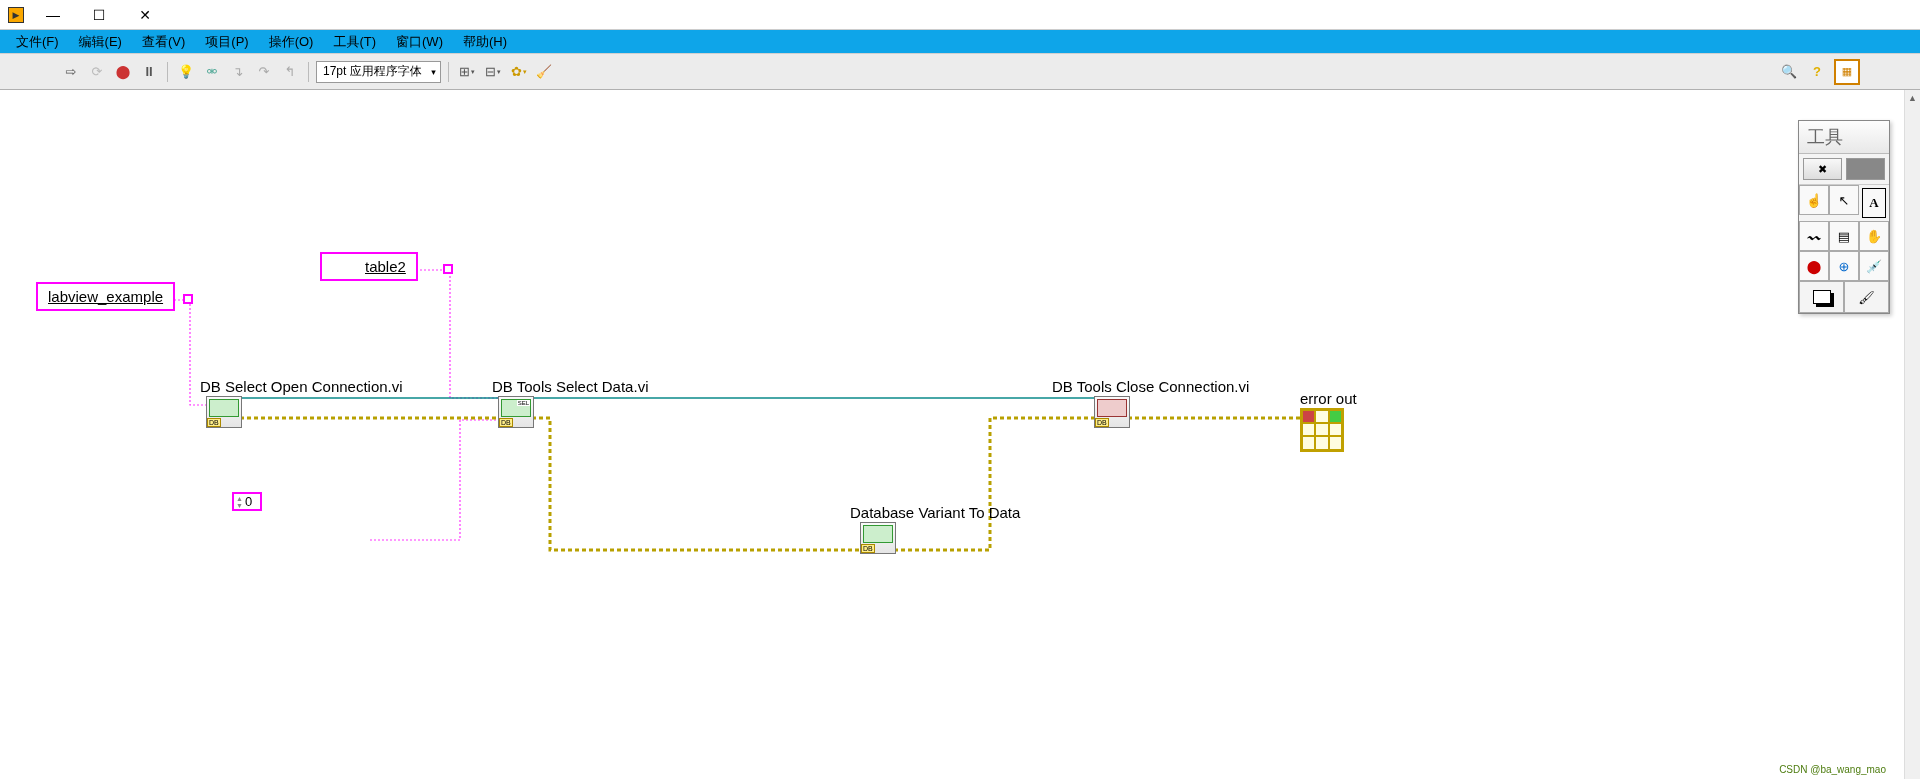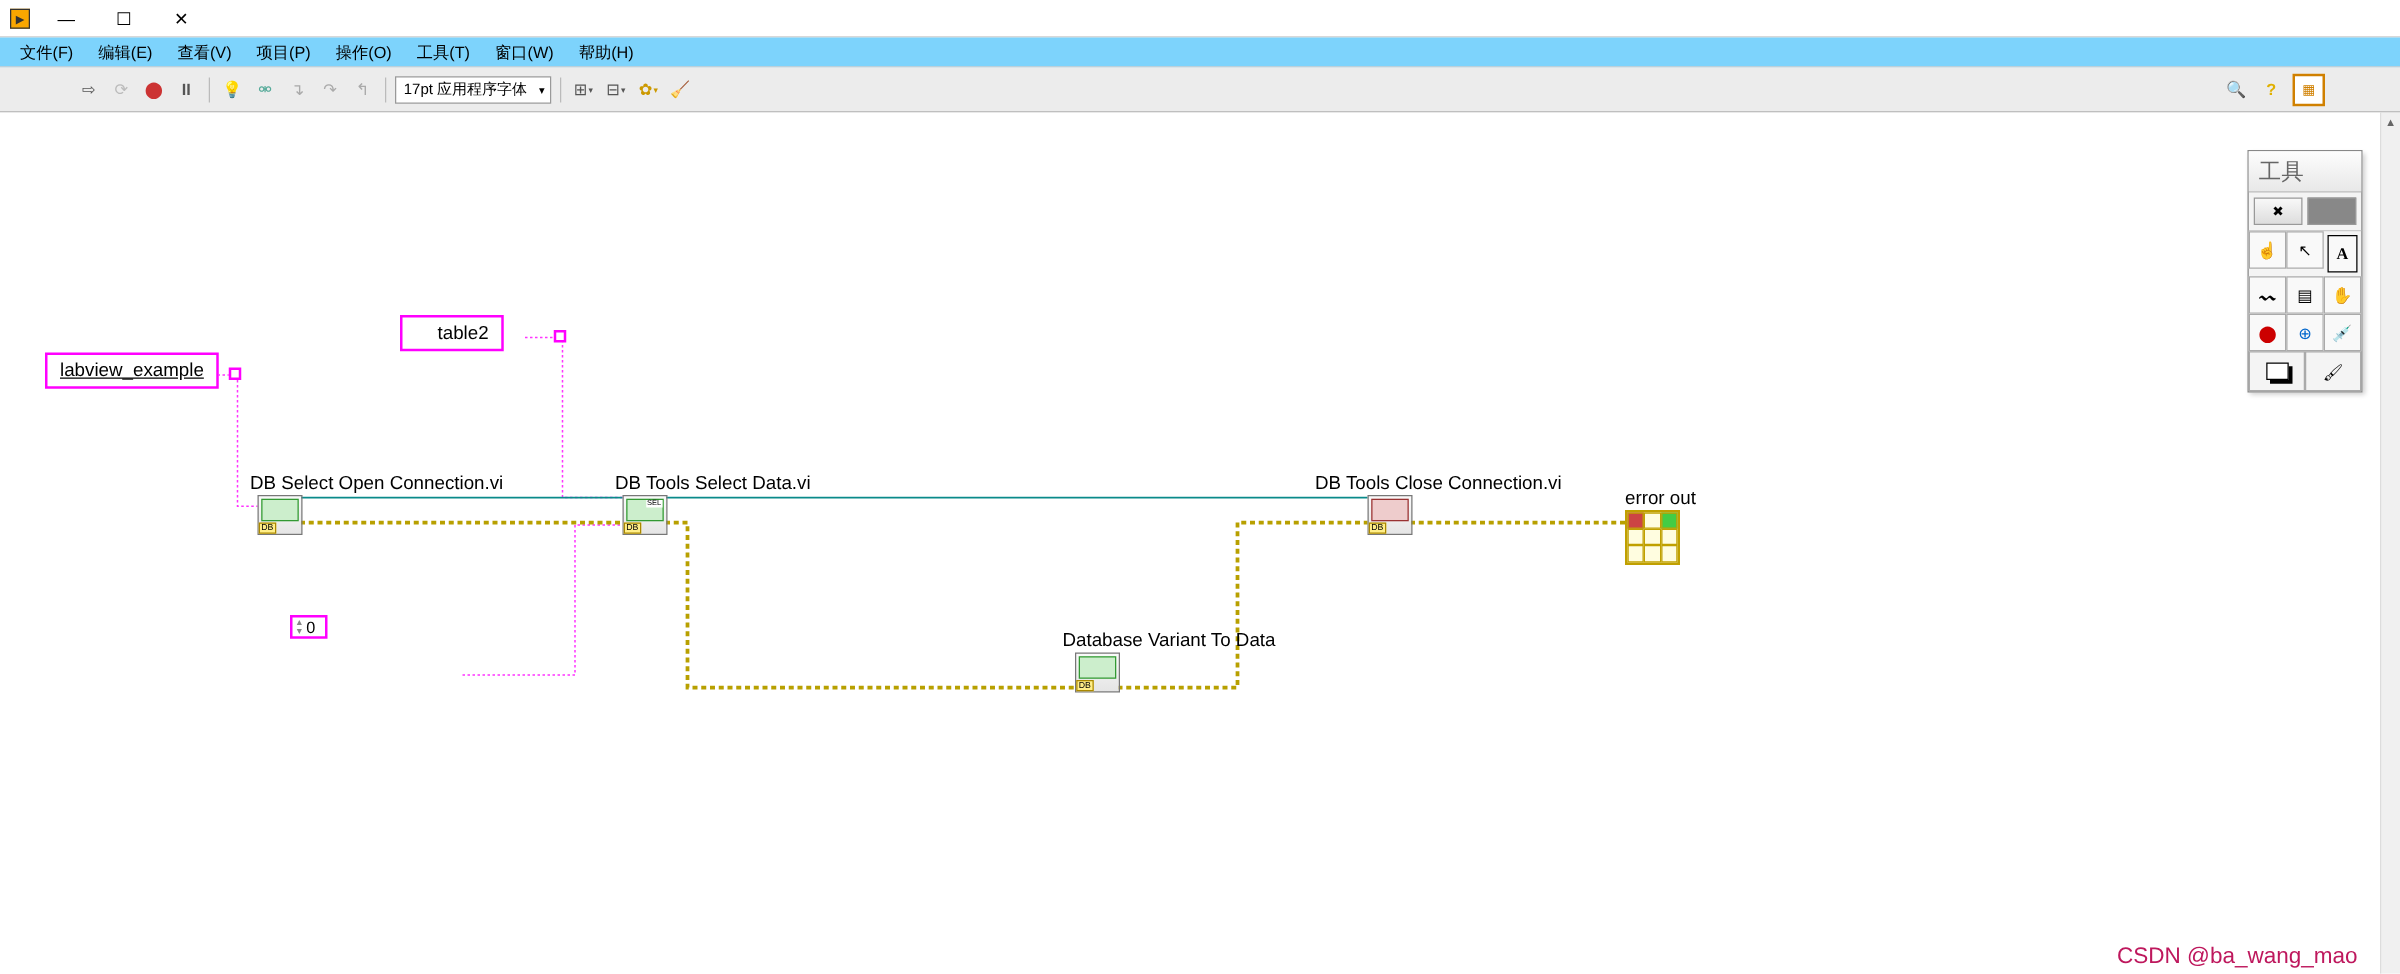--- a/index.html
+++ b/index.html
@@ -12,7 +12,7 @@
   .winbtns { display: flex; gap: 0; }
   .winbtn { width: 46px; height: 28px; display: flex; align-items: center; justify-content: center; cursor: pointer; font-size: 14px; }
   
-  .menubar { height: 24px; background: #7dd3fc; border-bottom: 1px solid #d0d0d0; display: flex; align-items: center; padding: 0 6px; }
+  .menubar { height: 24px; background: #0ea5e9; border-bottom: 1px solid #d0d0d0; display: flex; align-items: center; padding: 0 6px; }
   .menuitem { padding: 2px 10px; cursor: pointer; font-size: 13px; }
   
   .toolbar { height: 36px; background: #ececec; border-bottom: 1px solid #b0b0b0; display: flex; align-items: center; padding: 0 60px 0 60px; gap: 4px; }

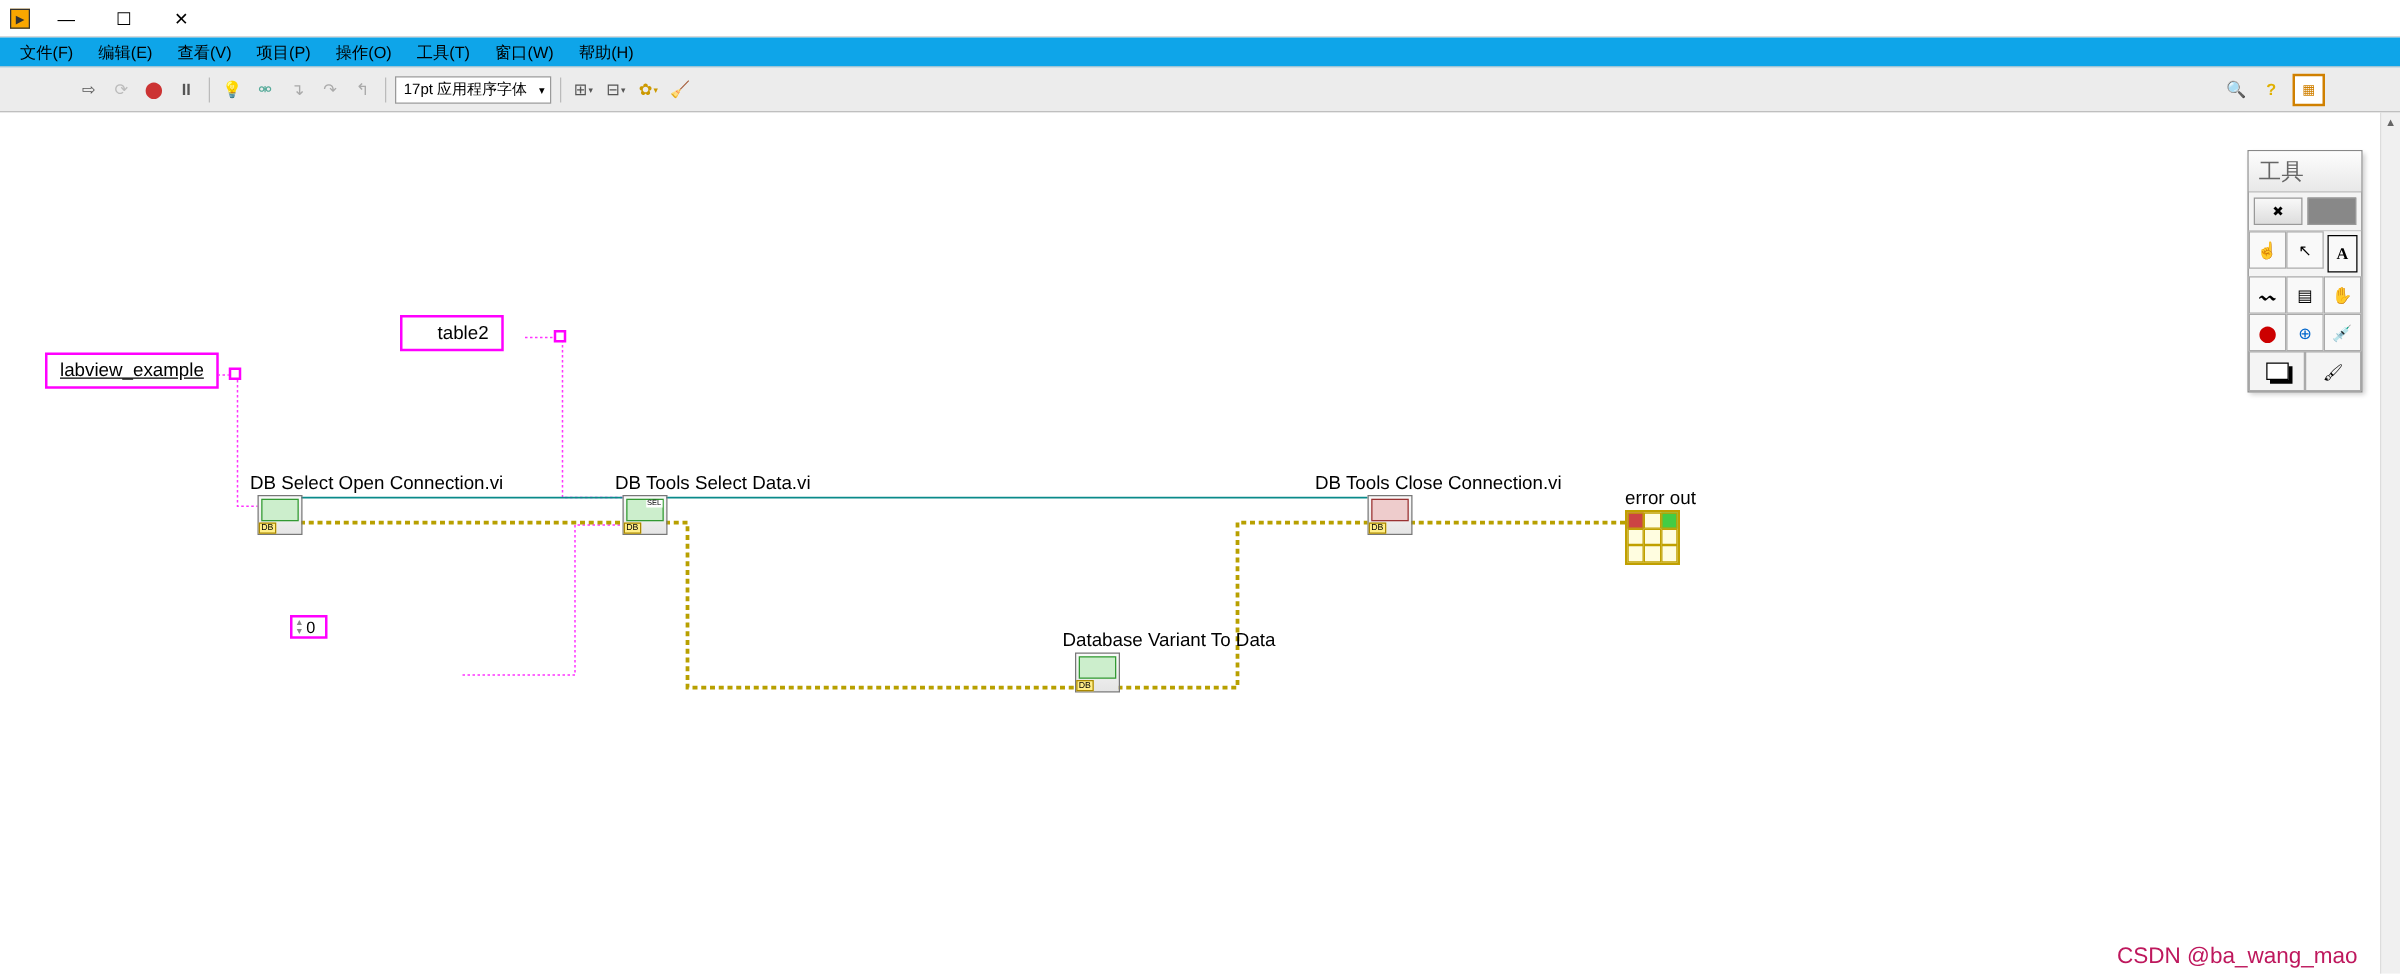--- a/index.html
+++ b/index.html
@@ -138,7 +138,7 @@
   </div>
   <div class="pink-term" style="left:183px;top:204px;"></div>
 
-  <div class="pink-const" style="left:320px;top:162px;padding-left:28px;">
+  <div class="pink-const" style="left:320px;top:162px;padding-left:43px;text-decoration:underline;">
     <span>table2</span>
   </div>
   <div class="pink-term" style="left:443px;top:174px;"></div>

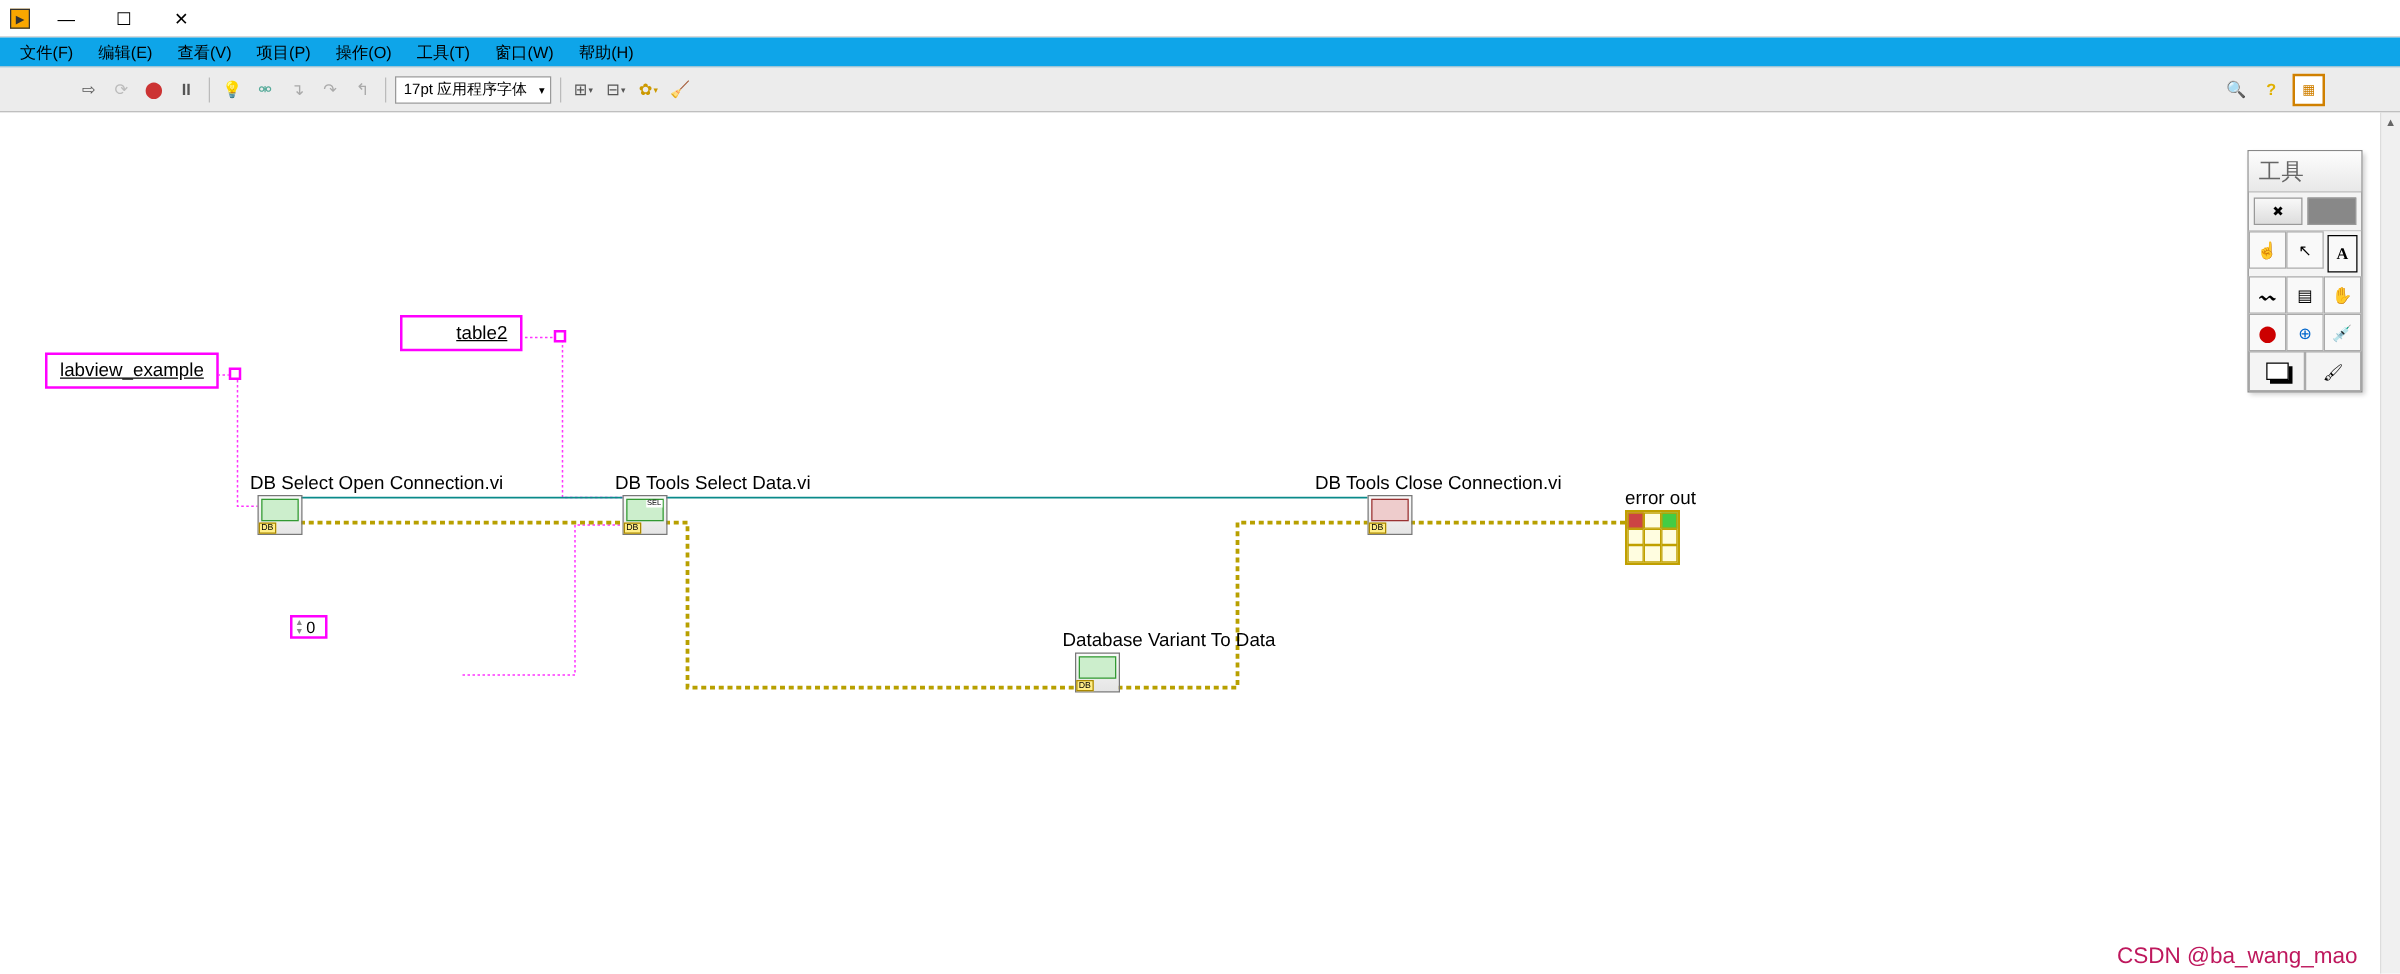--- a/index.html
+++ b/index.html
@@ -58,7 +58,7 @@
   .tp-bottom{display:flex;}
   .tp-bottom .c{flex:1;height:32px;border:1px solid #aaa;display:flex;align-items:center;justify-content:center;}
 
-  .watermark { position: absolute; right: 18px; bottom: 4px; color: #be185d; font-size: 18px; text-align: right; }
+  .watermark { position: absolute; right: 18px; bottom: 4px; color: #4d7c0f; font-size: 10px; text-align: right; }
   
   svg.wires { position:absolute; top:0; left:0; width:100%; height:100%; pointer-events:none;}
   

